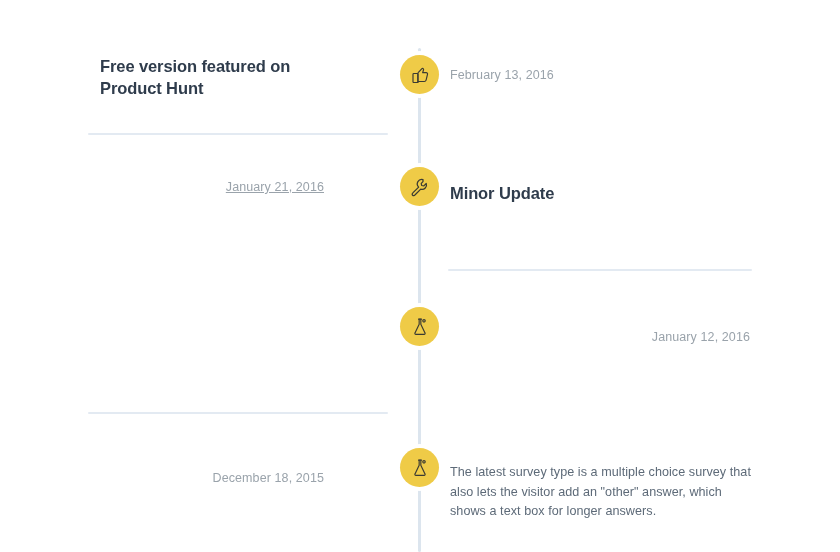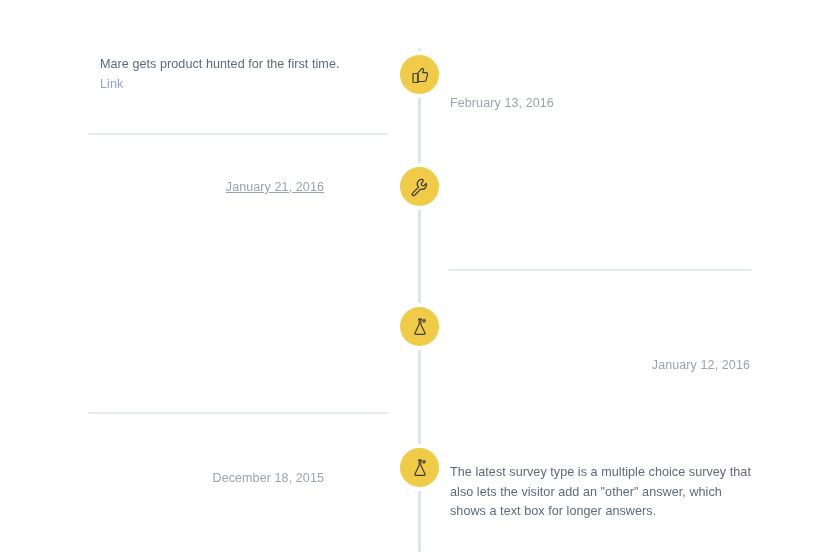--- a/index.html
+++ b/index.html
@@ -150,6 +150,7 @@
 
   <div class="entry" style="top:55px;">
     <div class="content-left">
+      <h2 class="entry-title">Free version featured on Product Hunt</h2>
       <p class="entry-body"><span>Mare gets product hunted for the first time.</span> <a class="entry-link" href="#">Link</a></p>
     </div>
     <div class="marker">

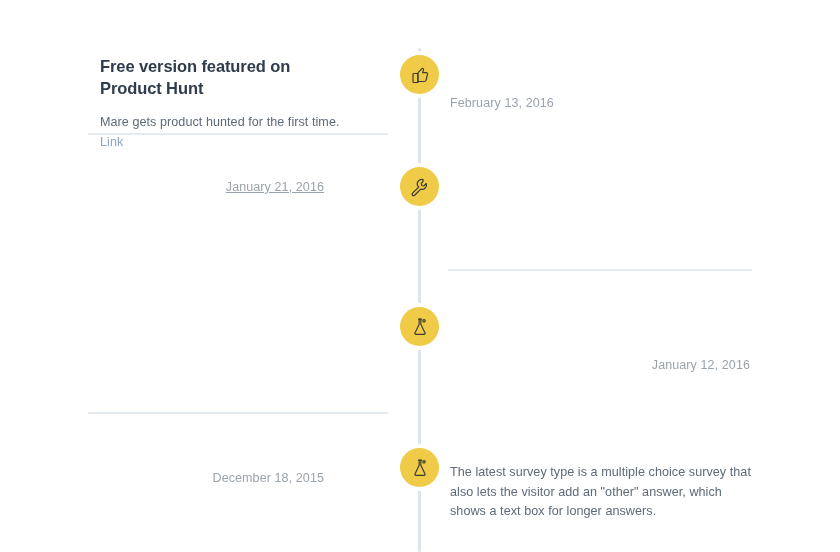--- a/index.html
+++ b/index.html
@@ -100,7 +100,6 @@
     font-size: 12.5px;
     line-height: 18px;
     letter-spacing: 0.1px;
-    margin-top: 28px;
   }
 
   h2.entry-title {

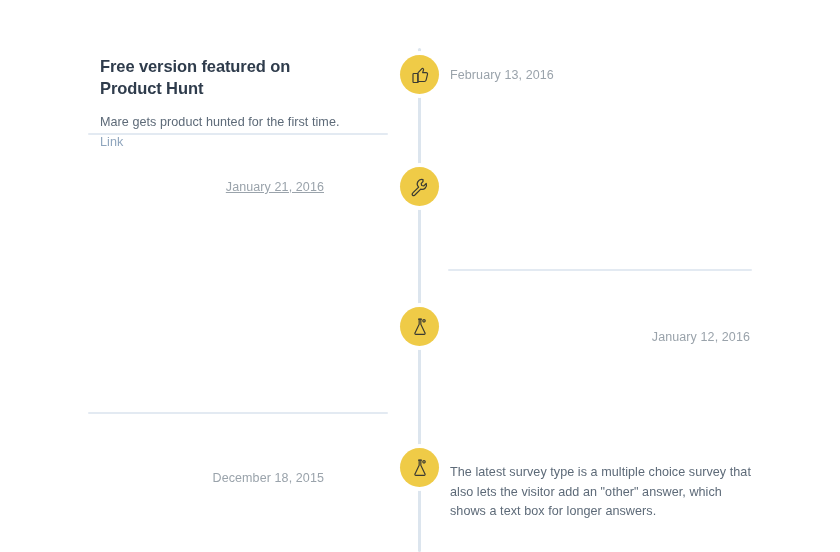--- a/index.html
+++ b/index.html
@@ -150,7 +150,6 @@
   <div class="entry" style="top:55px;">
     <div class="content-left">
       <h2 class="entry-title">Free version featured on Product Hunt</h2>
-      <p class="entry-body"><span>Mare gets product hunted for the first time.</span> <a class="entry-link" href="#">Link</a></p>
     </div>
     <div class="marker">
       <span>

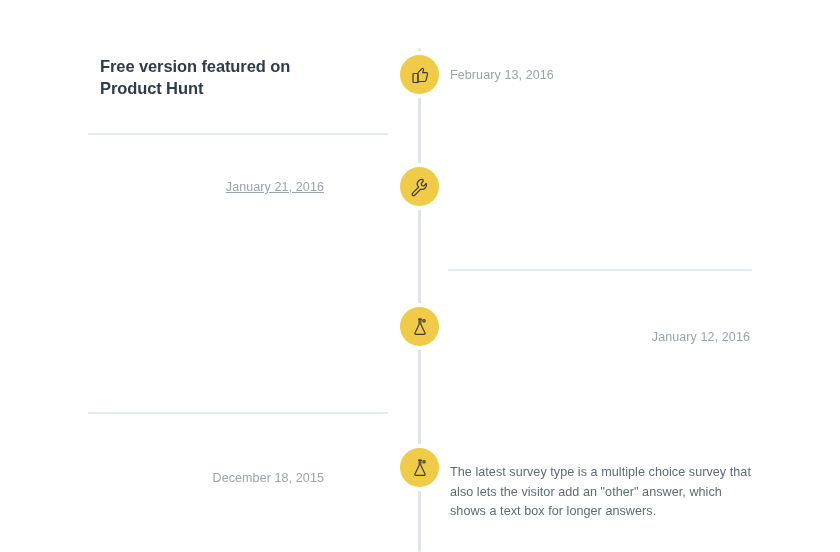--- a/index.html
+++ b/index.html
@@ -173,6 +173,7 @@
       </span>
     </div>
     <div class="content-right" style="top:15px;">
+      <h2 class="entry-title">Minor Update</h2>
     </div>
   </div>
   <div class="divider right" style="top:269px;"></div>

